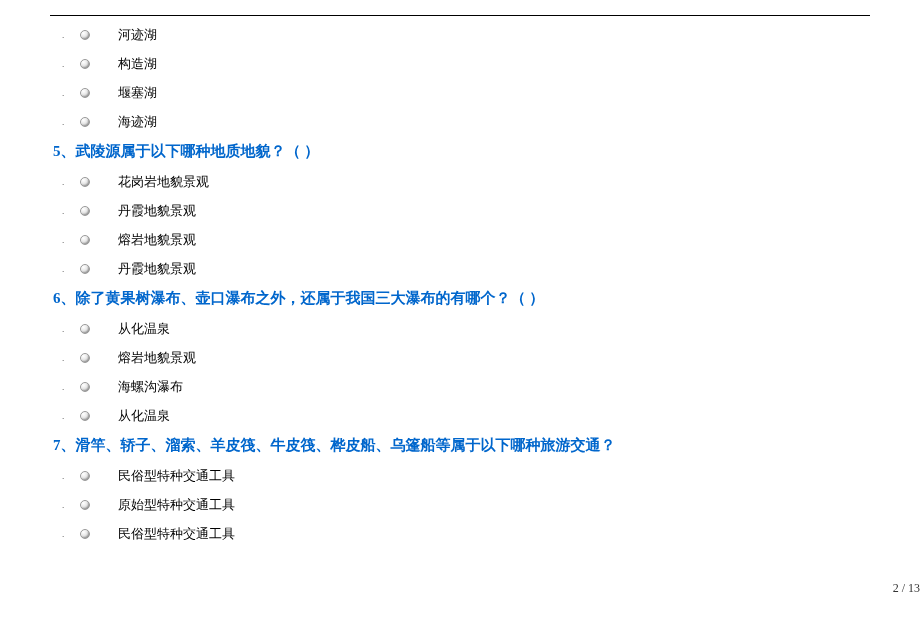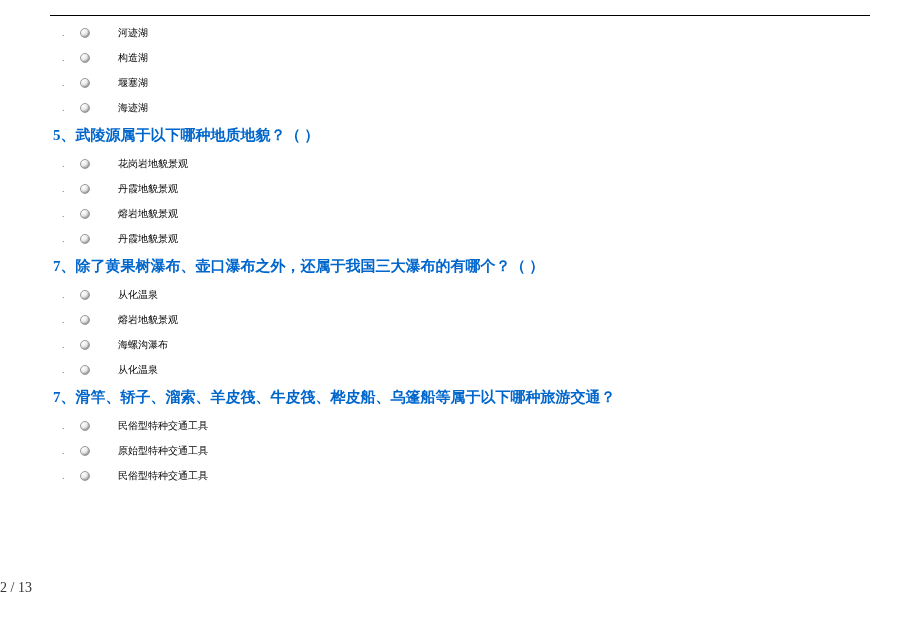--- a/index.html
+++ b/index.html
@@ -49,7 +49,7 @@
     }
     .option-text {
       color: #000;
-      font-size: 10px;
+      font-size: 13px;
       padding-left: 8px;
     }
     .question-header {

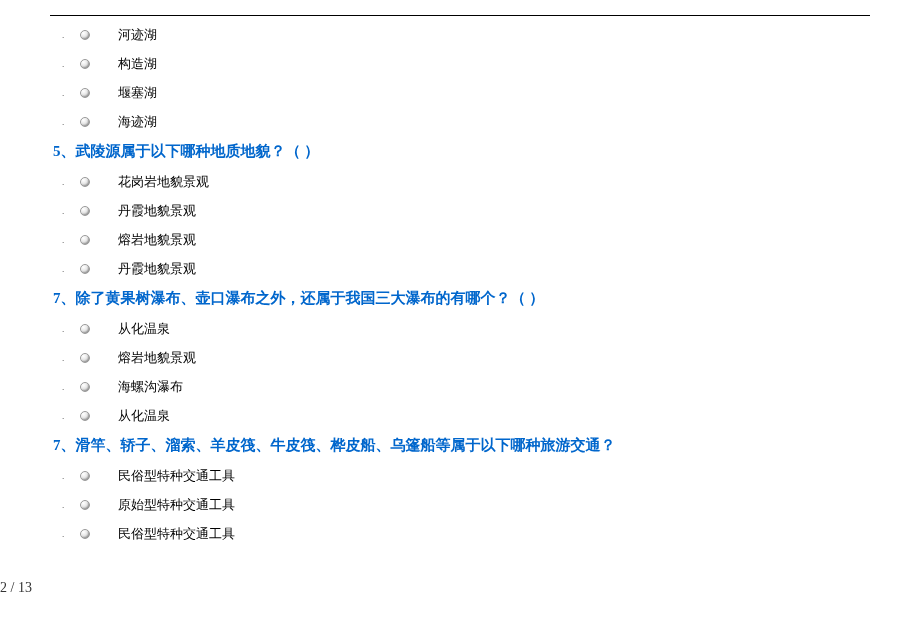--- a/index.html
+++ b/index.html
@@ -136,7 +136,7 @@
   </div>
 </div>
 
-<div class="question-header">7、除了黄果树瀑布、壶口瀑布之外，还属于我国三大瀑布的有哪个？（   ）</div>
+<div class="question-header">6、除了黄果树瀑布、壶口瀑布之外，还属于我国三大瀑布的有哪个？（   ）</div>
 <div>
   <div class="option-row">
     <span class="bullet">.</span>

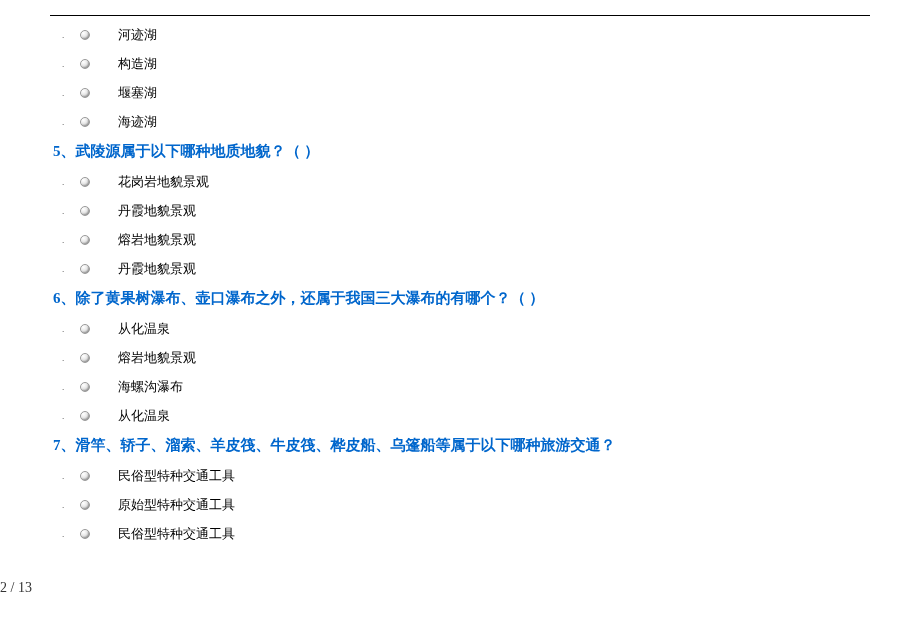--- a/index.html
+++ b/index.html
@@ -63,8 +63,8 @@
       bottom: 22px;
       left: 0;
       right: 0;
-      text-align: left;
-      font-size: 14px;
+      text-align: right;
+      font-size: 12px;
       color: #333;
     }
   </style>

